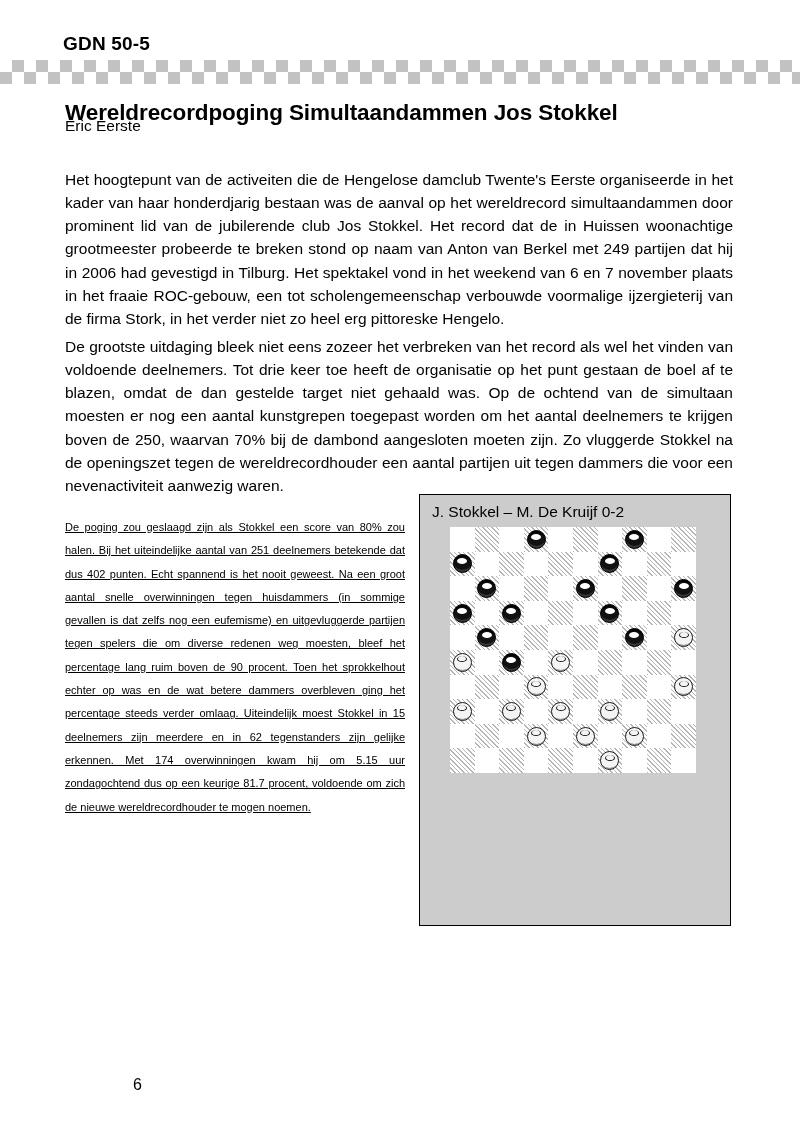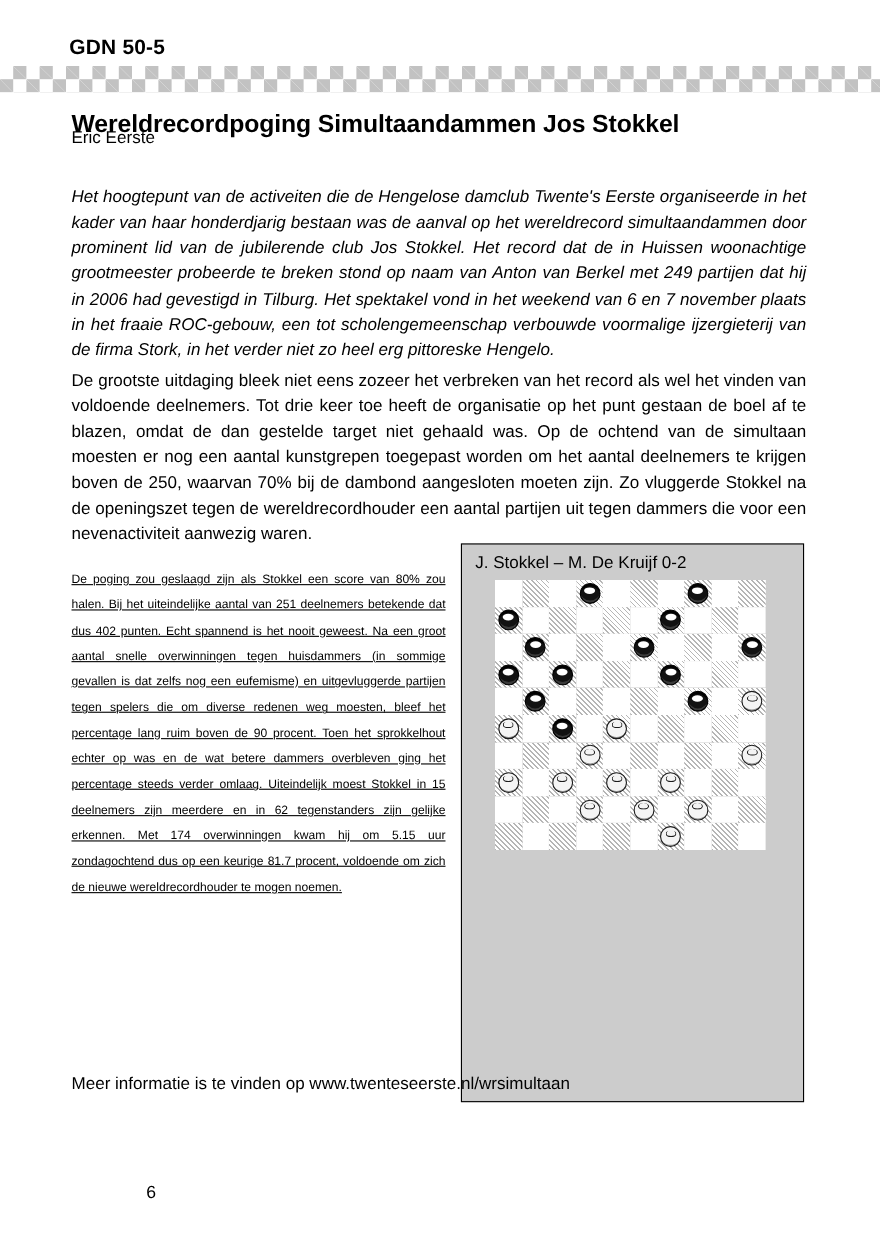--- a/index.html
+++ b/index.html
@@ -75,7 +75,7 @@
     text-justify: inter-word;
     hyphens: none;
   }
-  #para-1 { left: 65px; top: 152px; width: 668px; font-style: italic; }
+  #para-1 { left: 65px; top: 152px; width: 668px; }
   #para-2 { left: 65px; top: 319px; width: 668px; }
 
   #col-left {

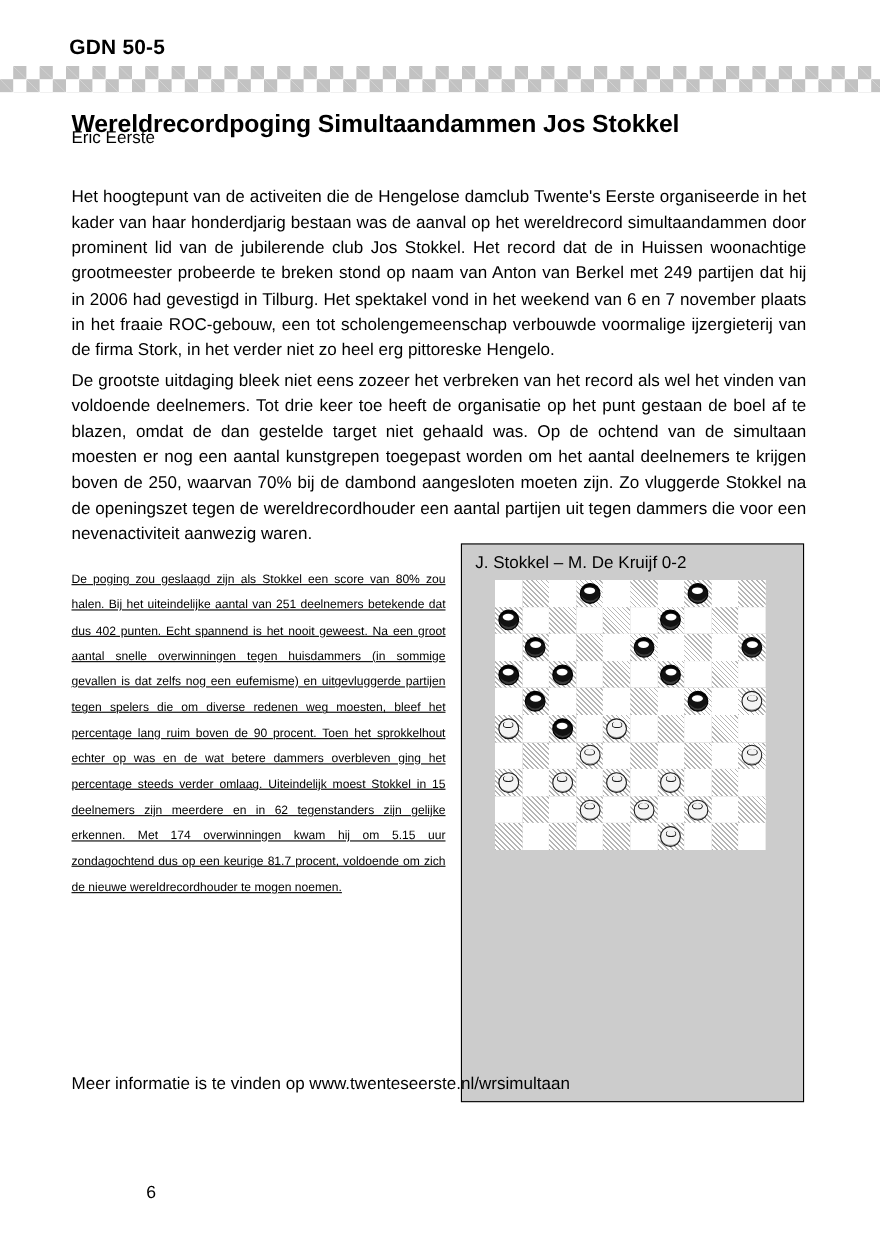--- a/index.html
+++ b/index.html
@@ -111,7 +111,7 @@
     left: 419px;
     top: 494px;
     width: 312px;
-    height: 508px;
+    height: 432px;
     background: #cccccc;
     border: 1px solid #000000;
     box-sizing: border-box;

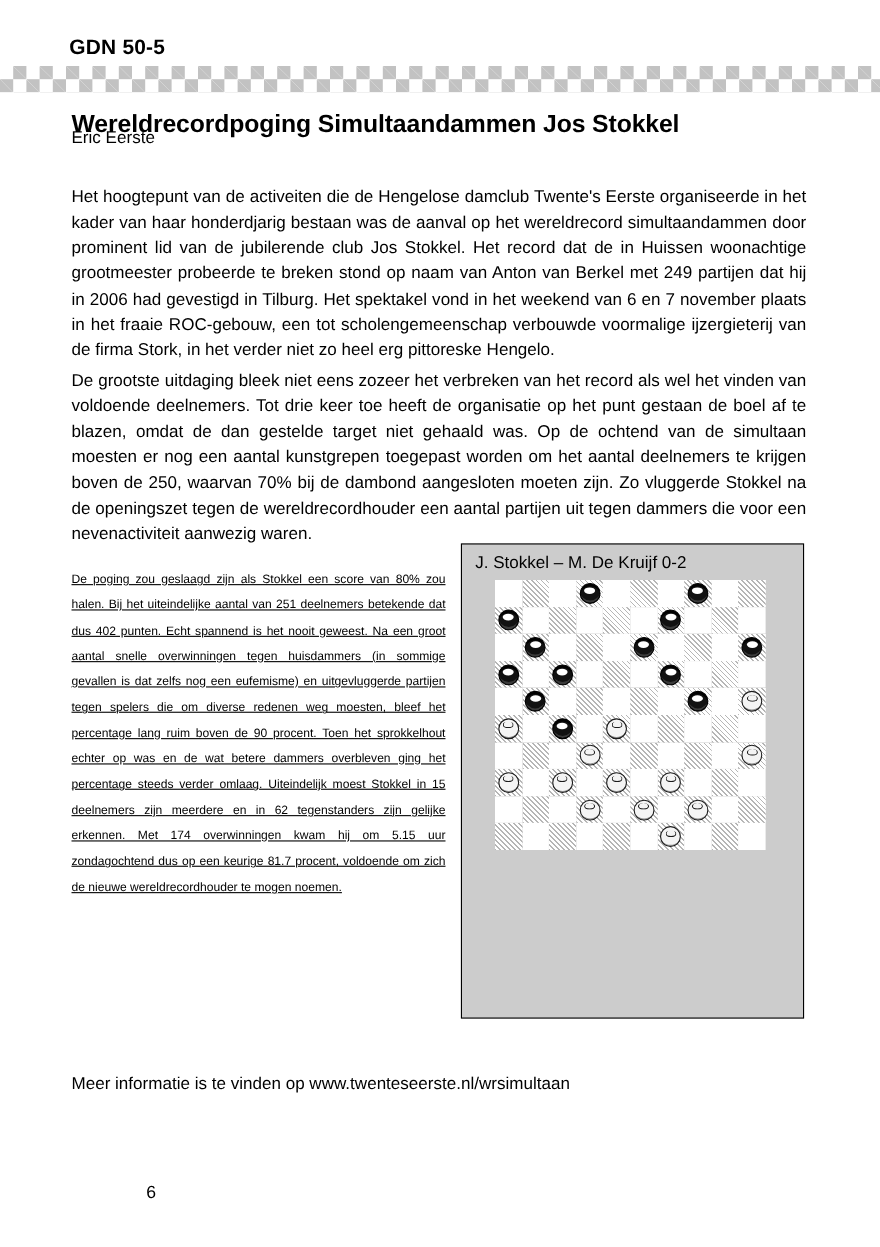--- a/index.html
+++ b/index.html
@@ -409,7 +409,6 @@
     </div>
   </div>
 
-  <p id="closing-line">Meer informatie is te vinden op www.twenteseerste.nl/wrsimultaan</p>
   <div id="page-number">6</div>
 
 </div>

